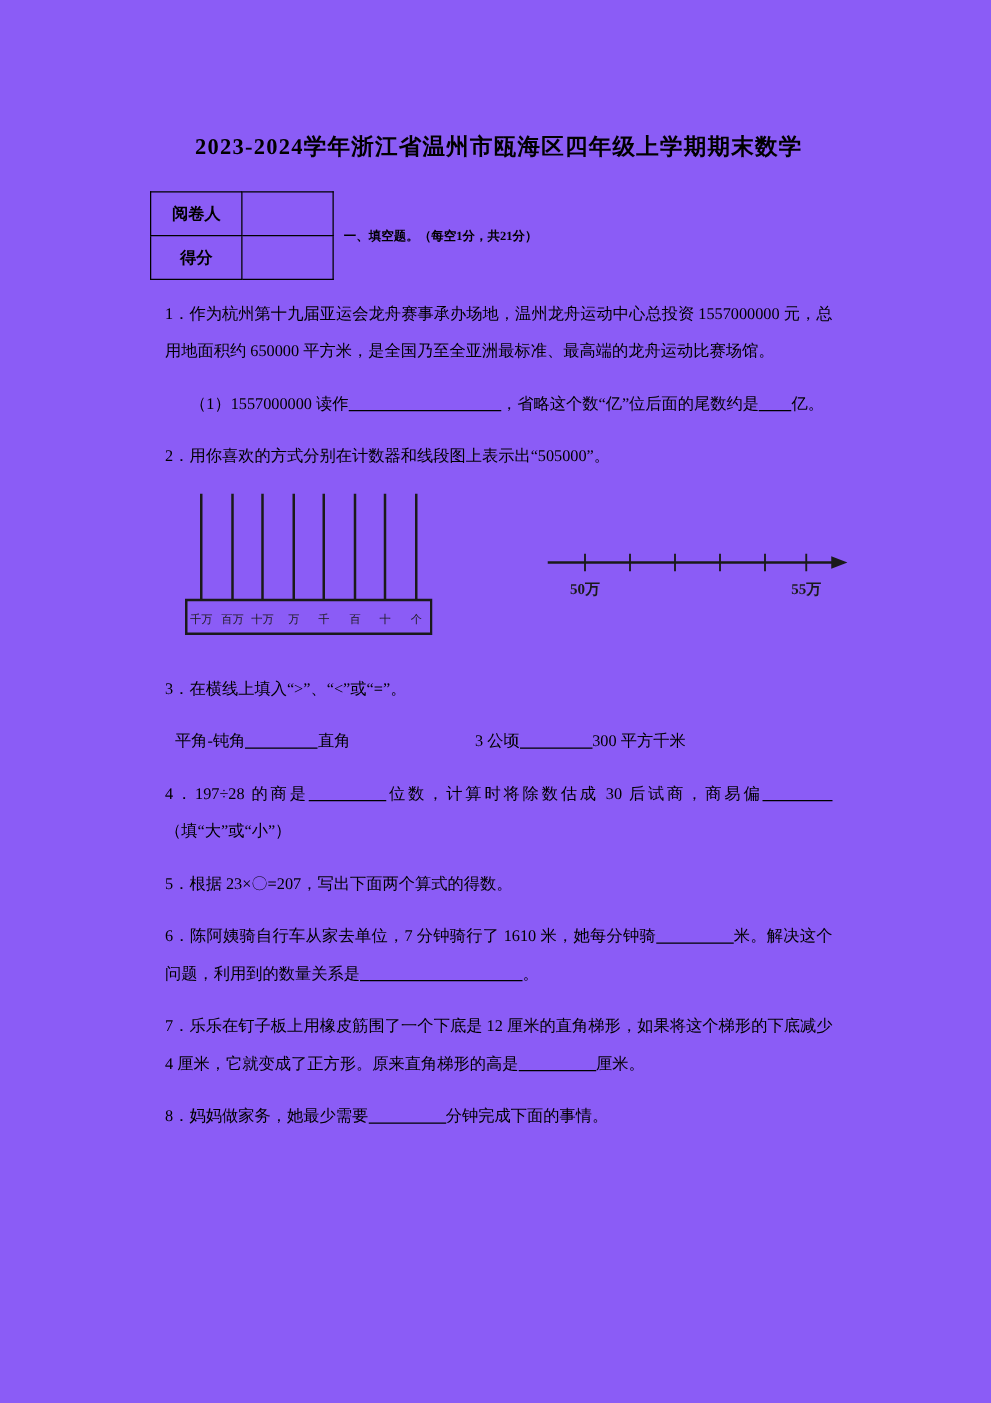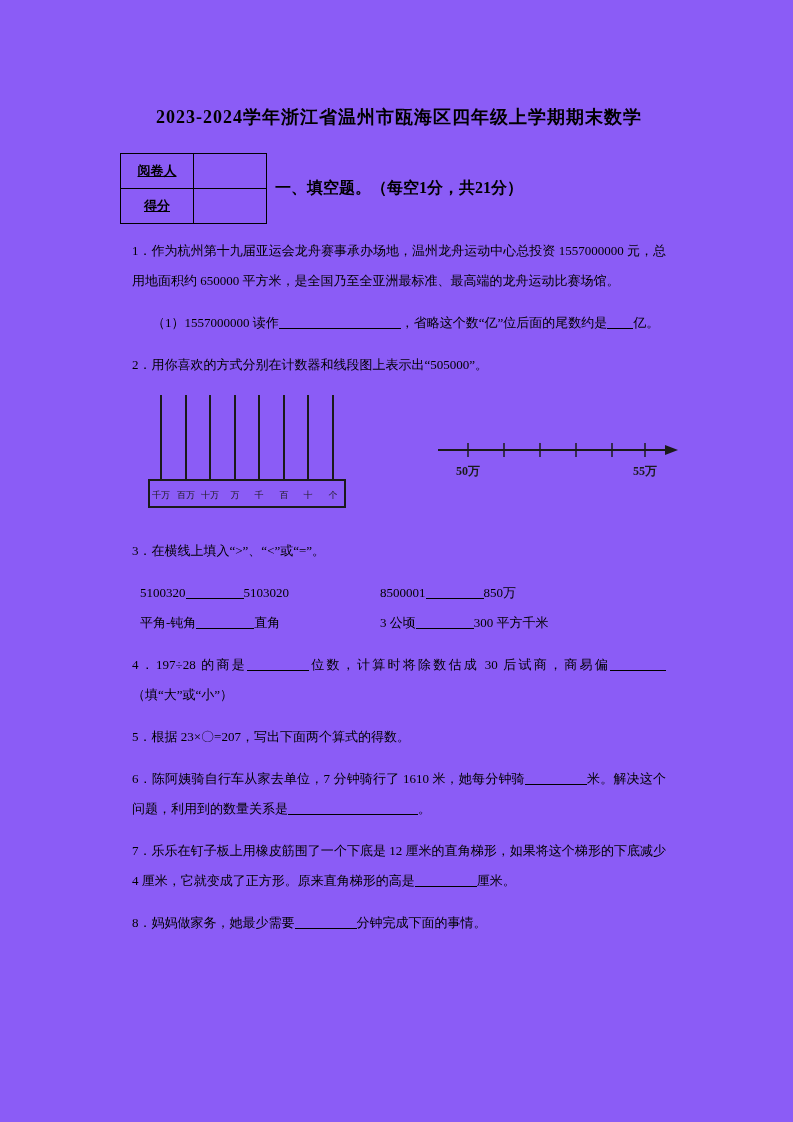--- a/index.html
+++ b/index.html
@@ -8,7 +8,7 @@
         padding:95px 115px 0 120px;overflow:hidden;}
   .title{font-size:18px;font-weight:bold;text-align:center;line-height:44px;letter-spacing:1px;}
   .header-row{display:flex;align-items:center;margin-top:14px;margin-bottom:6px;}
-  table.score-table{border-collapse:collapse;text-decoration:underline;}
+  table.score-table{border-collapse:collapse;}
   .score-table td{border:1.5px solid #000;width:72px;height:34px;text-align:center;
                   font-size:13px;padding:0;}
   .score-table td.lbl{font-weight:bold;}

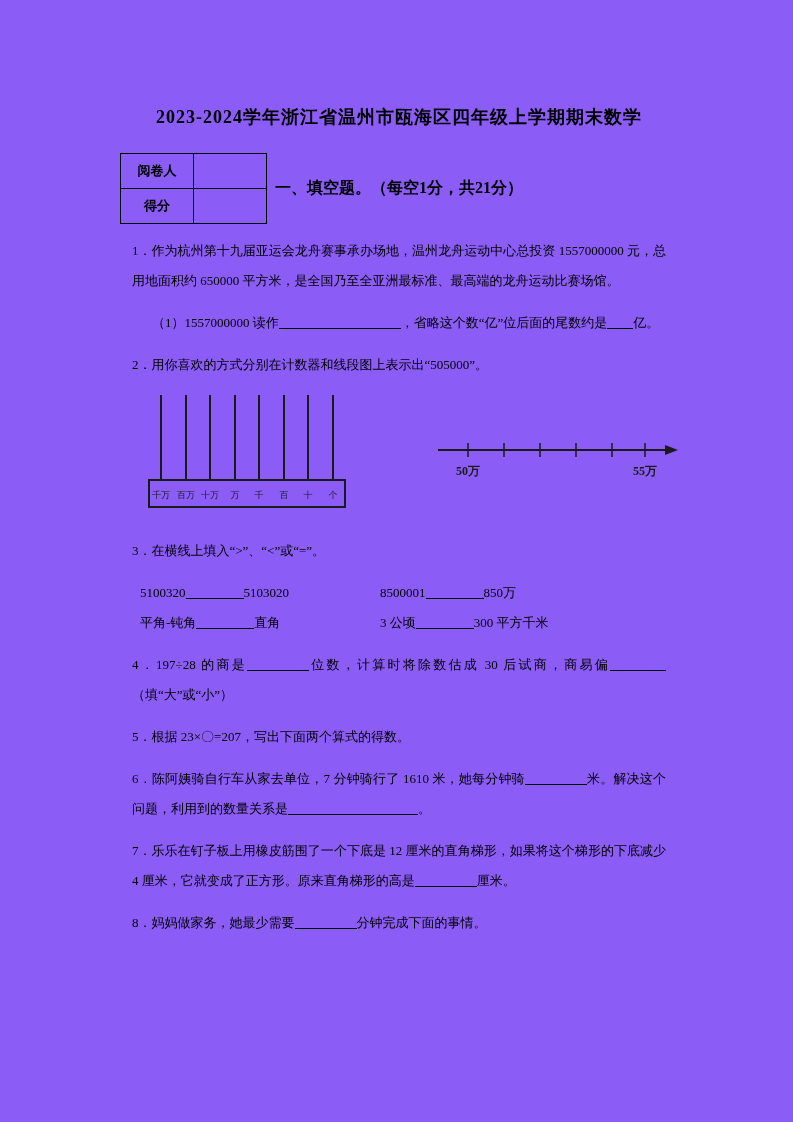--- a/index.html
+++ b/index.html
@@ -12,7 +12,7 @@
   .score-table td{border:1.5px solid #000;width:72px;height:34px;text-align:center;
                   font-size:13px;padding:0;}
   .score-table td.lbl{font-weight:bold;}
-  .section-heading{font-size:16px;font-weight:bold;margin-left:8px;white-space:nowrap;}
+  .section-heading{font-size:10px;font-weight:bold;margin-left:8px;white-space:nowrap;}
   p.line{font-size:13px;line-height:30px;margin:12px;text-align:justify;}
   .indent{padding-left:20px;}
   .blank{display:inline-block;border-bottom:1px solid #000;height:13px;vertical-align:-2px;}

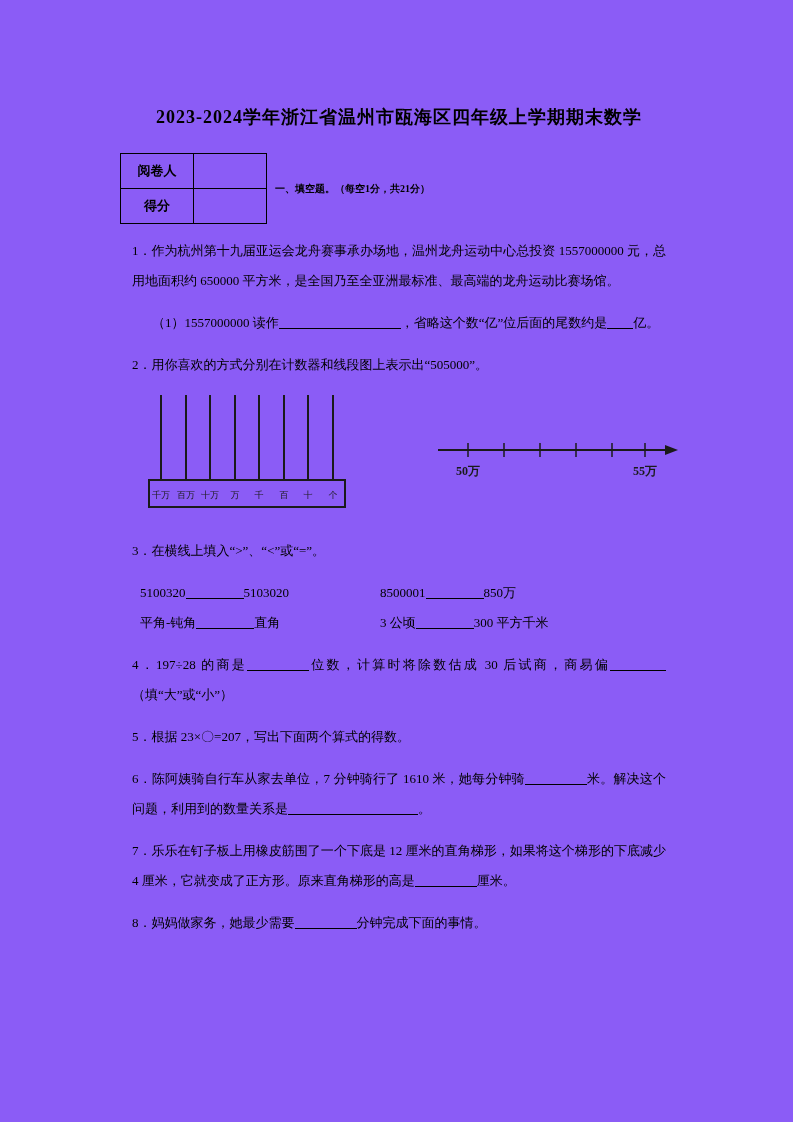--- a/index.html
+++ b/index.html
@@ -110,14 +110,6 @@
     <span>3．在横线上填入“&gt;”、“&lt;”或“=”。</span>
   </p>
 
-  <div class="two-col">
-    <div class="col-l">
-      <span>5100320</span><span class="blank" style="width:58px"></span><span>5103020</span>
-    </div>
-    <div class="col-r">
-      <span>8500001</span><span class="blank" style="width:58px"></span><span>850万</span>
-    </div>
-  </div>
 
   <div class="two-col">
     <div class="col-l">

